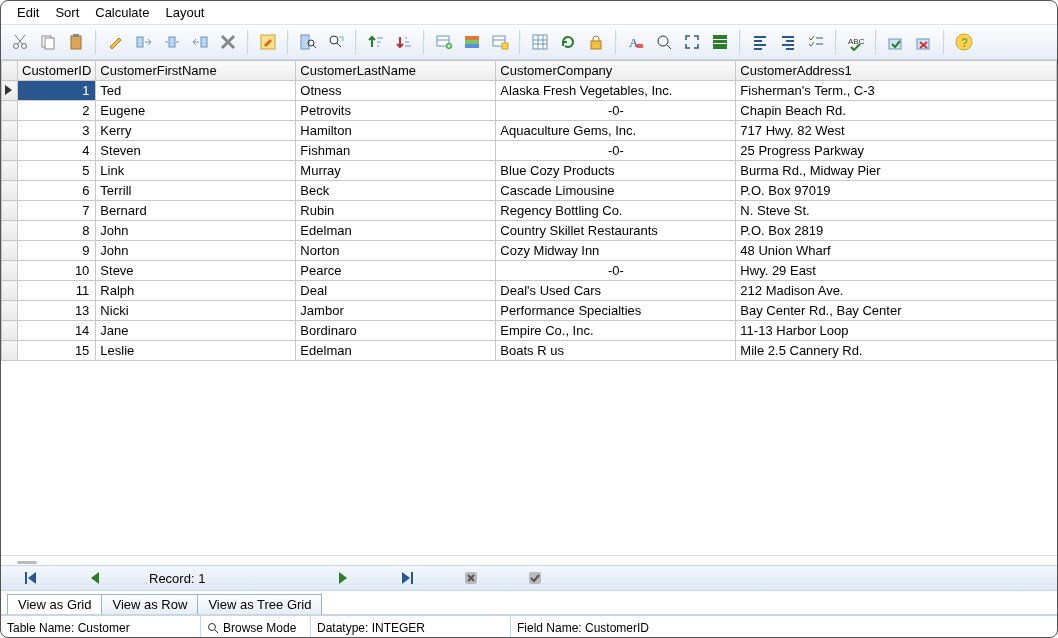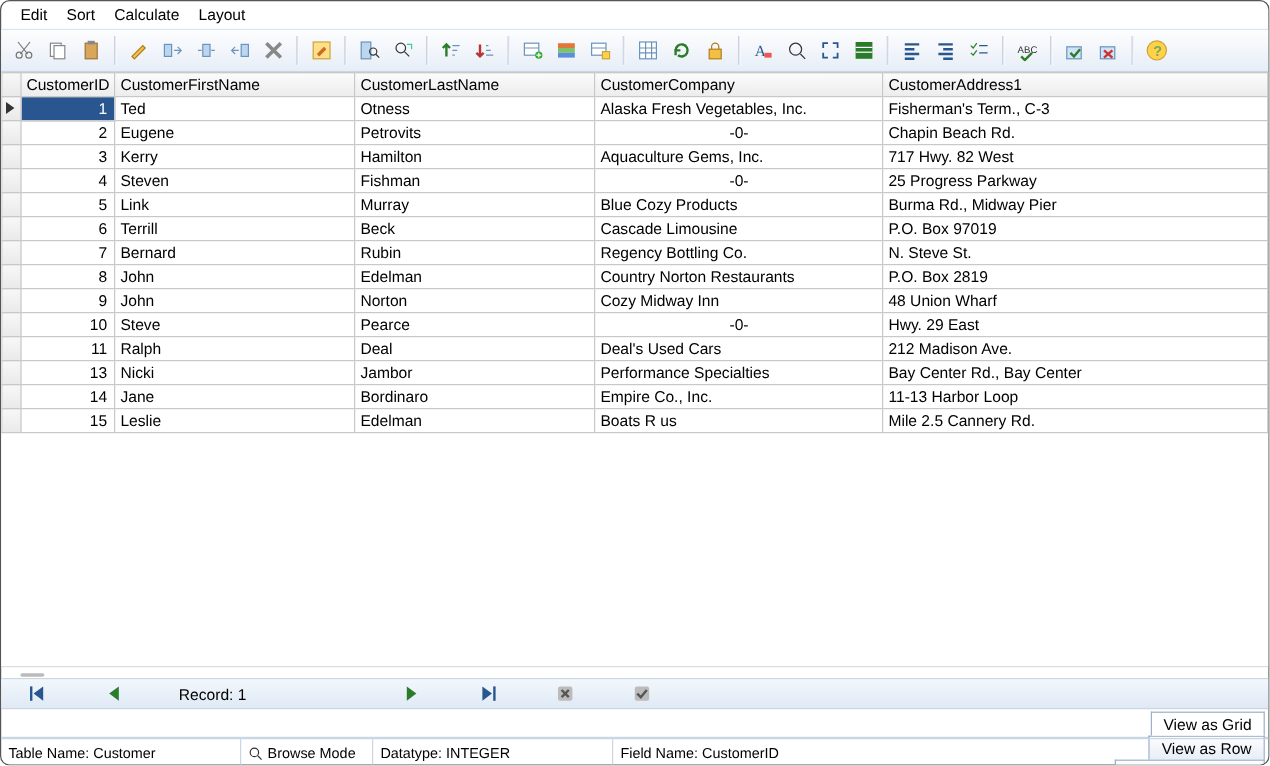--- a/index.html
+++ b/index.html
@@ -354,7 +354,7 @@
             <td class="id">8</td>
             <td>John</td>
             <td>Edelman</td>
-            <td>Country Norton Restaurants</td>
+            <td>Country Skillet Restaurants</td>
             <td>P.O. Box 2819</td>
           </tr>
           <tr>

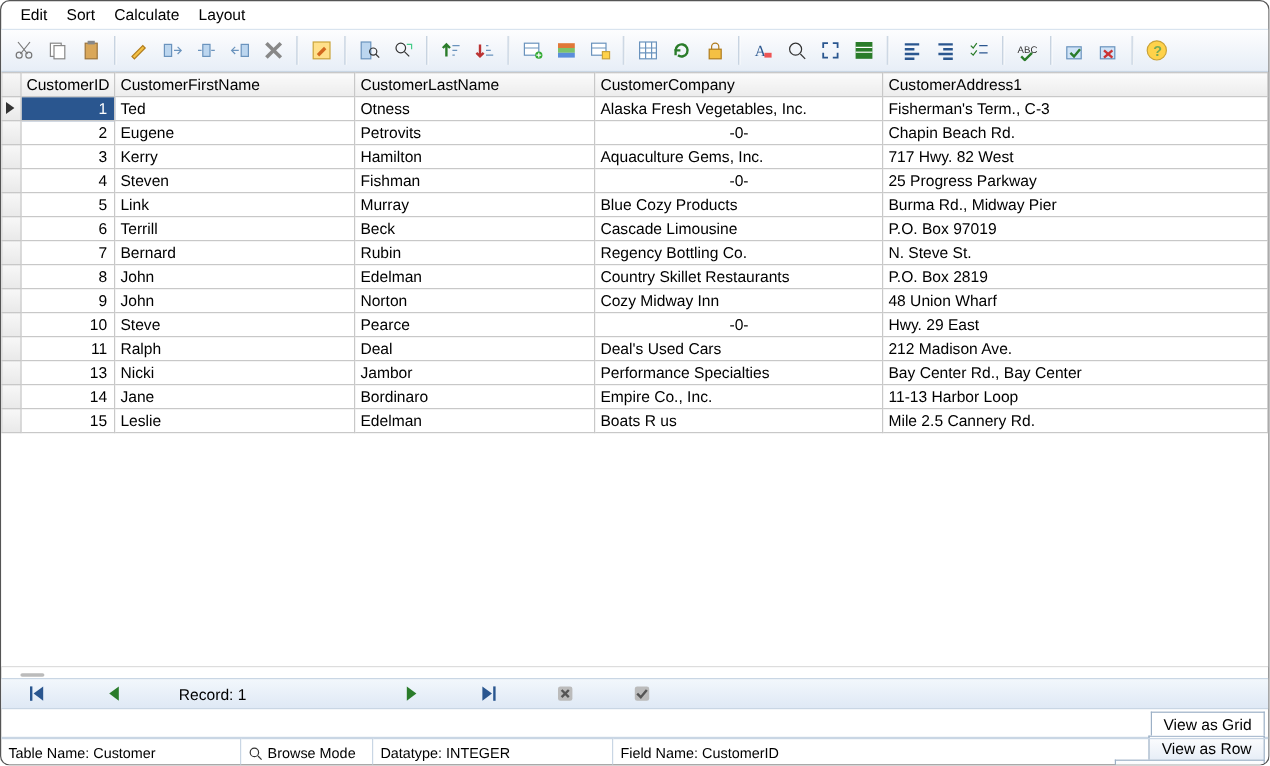--- a/index.html
+++ b/index.html
@@ -44,7 +44,7 @@
 .navbar .rec{font-size:13px;}
 .navbar .big-gap{flex:0 0 40px;}
 
-.tabs{height:24px;display:flex;align-items:flex-end;padding:2px 4px 0 6px;gap:0;border-bottom:1px solid #c9d6e4;flex-direction:column;}
+.tabs{height:24px;display:flex;align-items:flex-end;padding:2px 4px 0 6px;gap:0;border-bottom:1px solid #c9d6e4;}
 .tabs .tab{border:1px solid #9cb0c6;border-bottom:none;padding:2px 10px;font-size:13px;background:linear-gradient(#fdfdfe,#e7eef7);margin-right:-1px;}
 .tabs .tab.active{background:#fff;position:relative;z-index:1;}
 

